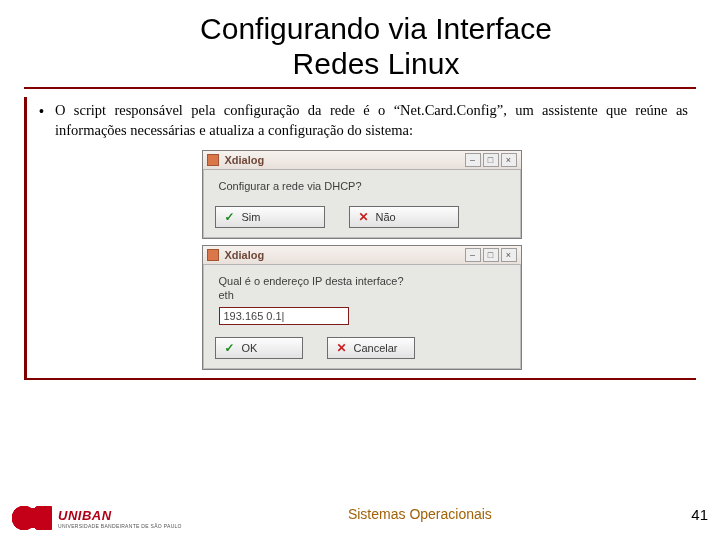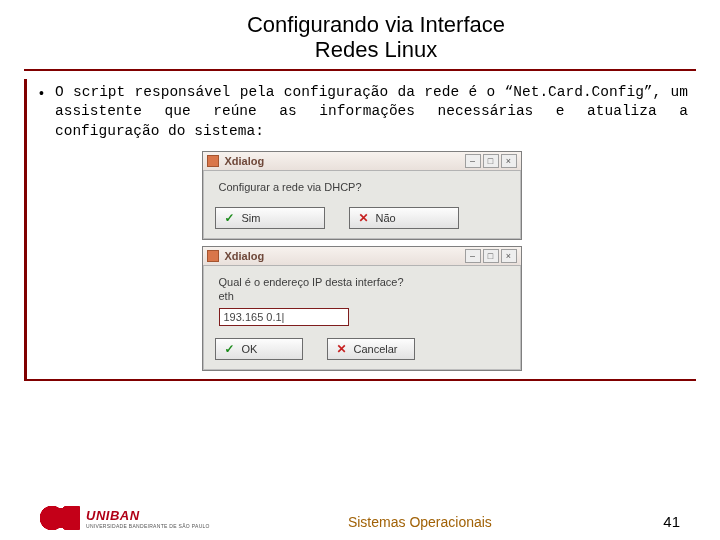--- a/index.html
+++ b/index.html
@@ -11,7 +11,7 @@
   }
   .title {
     text-align:center;
-    font-size:22px;
+    font-size:30px;
     font-weight:400;
     padding:12px 20px 4px;
     line-height:1.15;

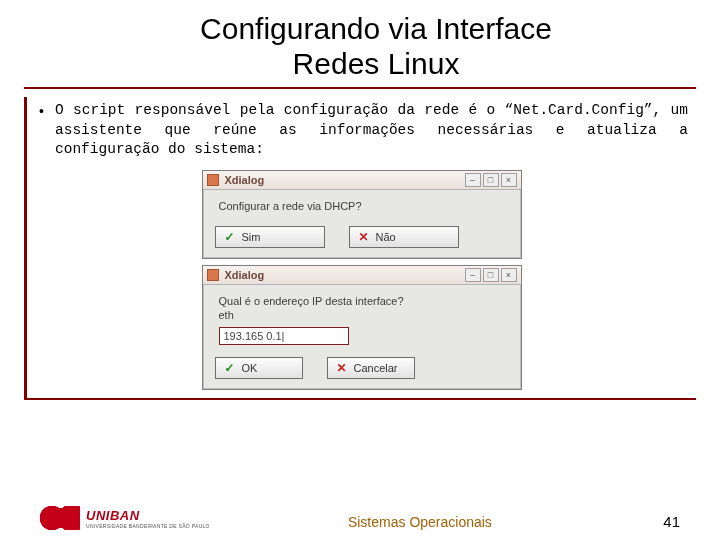--- a/index.html
+++ b/index.html
@@ -37,7 +37,7 @@
     font-size:14.5px;
     line-height:1.35;
     text-align:justify;
-    font-family: Liberation Mono, monospace;
+    font-family: Liberation Serif, serif;
   }
   .dialogs {
     display:flex; flex-direction:column;

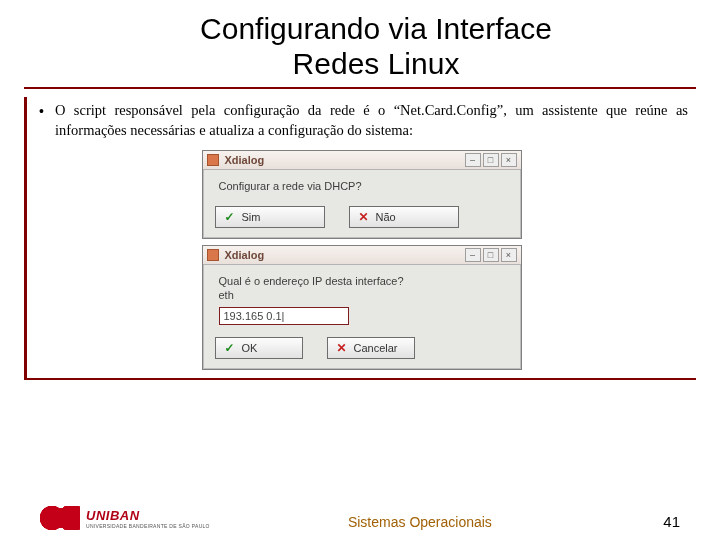--- a/index.html
+++ b/index.html
@@ -117,8 +117,8 @@
   .footer {
     position:absolute;
     bottom:10px; left:0; right:0;
-    display:flex; align-items:flex-end;
-    padding:0 40px;
+    display:flex; align-items:flex-start;
+    padding:0 12px;
   }
   .logo {
     display:flex; align-items:center; gap:6px;

